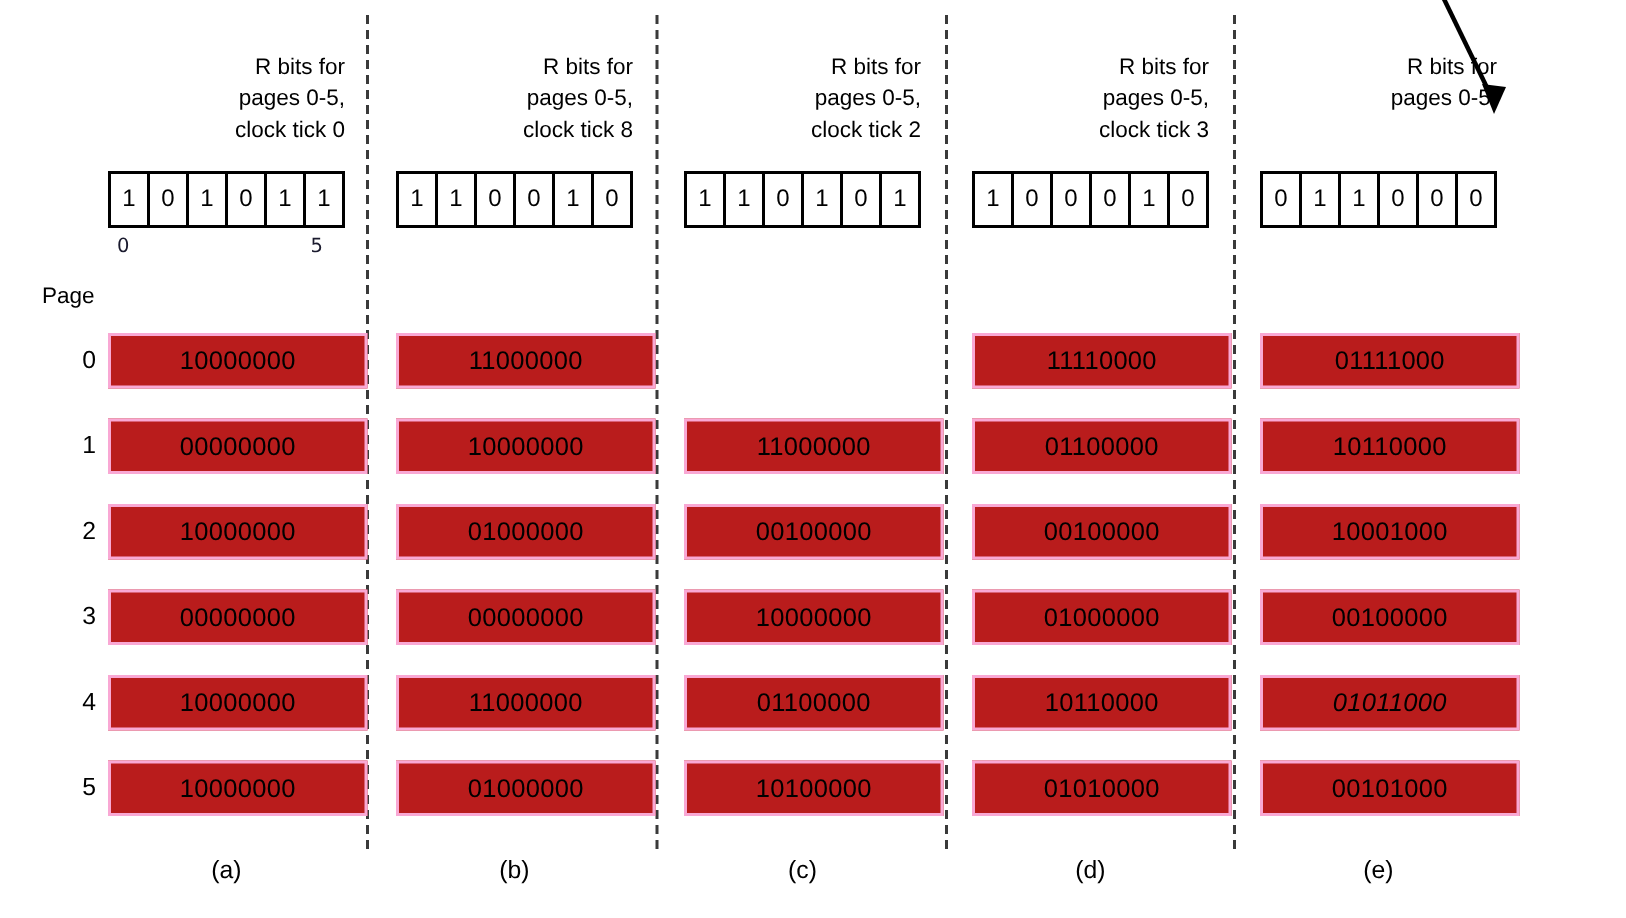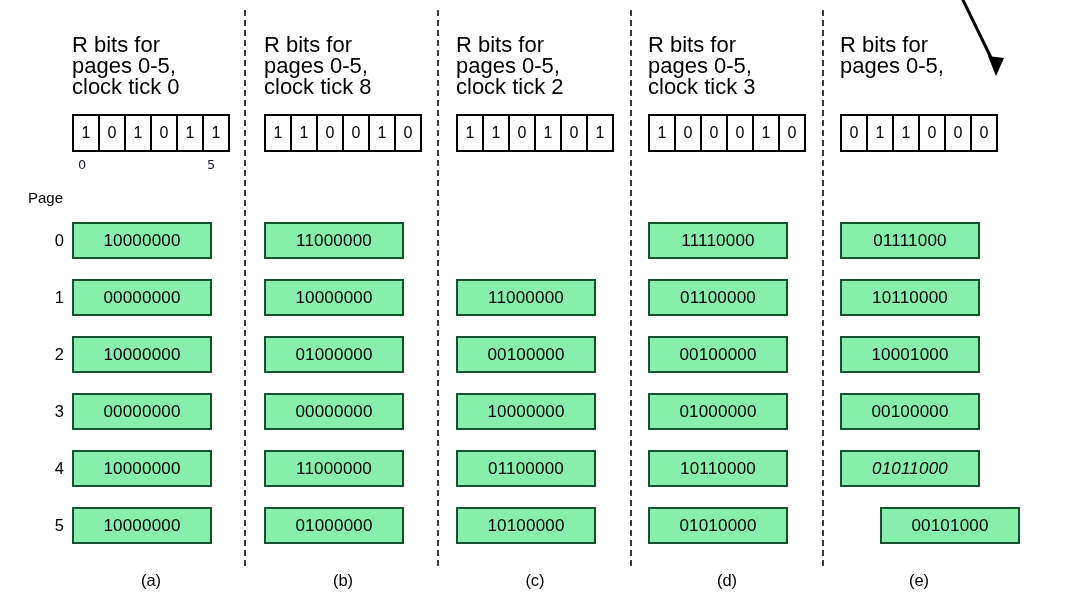--- a/index.html
+++ b/index.html
@@ -34,8 +34,8 @@
     position: absolute;
     width: 158px;
     top: 34px;
-    text-align: left;
-    font-size: 22px;
+    text-align: right;
+    font-size: 15px;
     line-height: 21px;
     letter-spacing: 0px;
     white-space: pre-line;

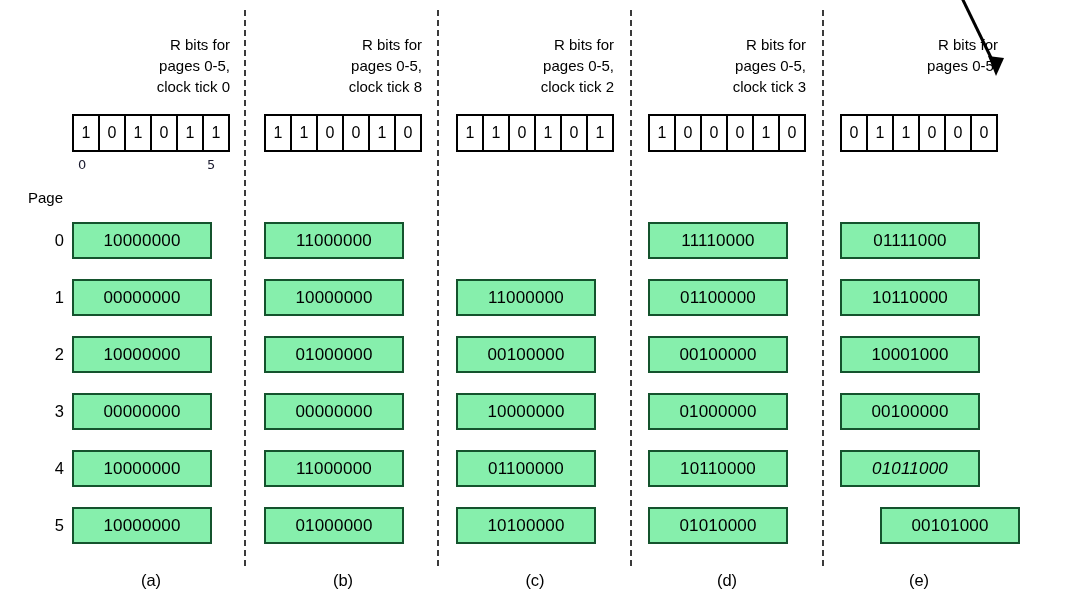--- a/index.html
+++ b/index.html
@@ -90,11 +90,11 @@
   
   .counter-box {
     position: absolute;
-    width: 140px;
+    width: 173px;
     height: 37px;
-    border: 2px solid #14532d;
+    border: 2px solid #f9a8d4;
     box-sizing: border-box;
-    background: #86efac;
+    background: #b91c1c;
     display: flex;
     align-items: center;
     justify-content: center;

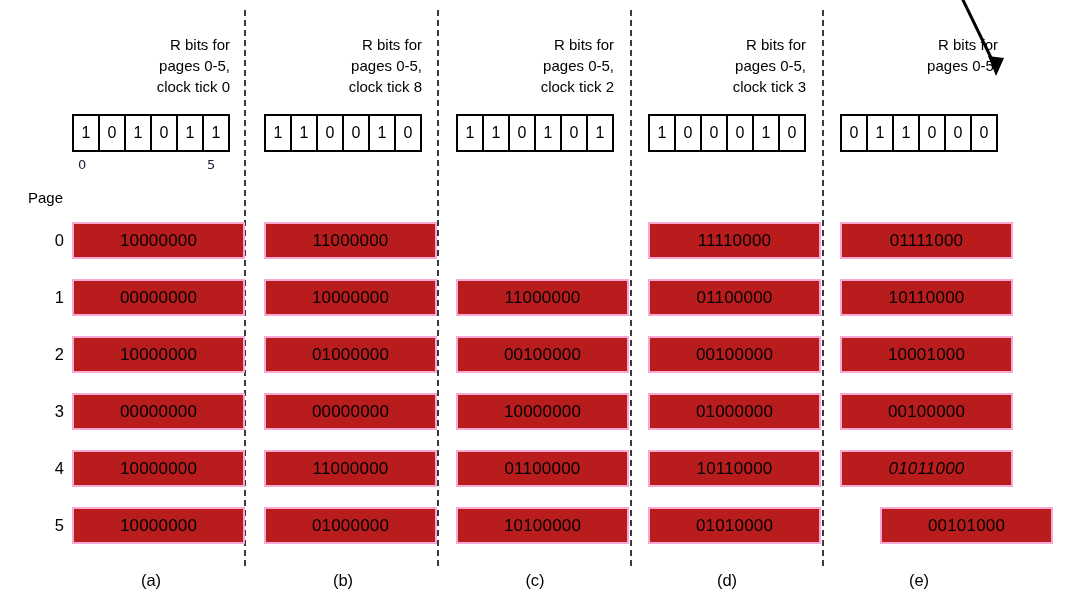--- a/index.html
+++ b/index.html
@@ -221,7 +221,7 @@
     <div class="counter-box" style="left: 840px; top: 336px;">10001000</div>
     <div class="counter-box" style="left: 840px; top: 393px;">00100000</div>
     <div class="counter-box" style="left: 840px; top: 450px; font-style: italic;">01011000</div>
-    <div class="counter-box" style="left: 840px; top: 507px; margin-left: 40px;">00101000</div>
+    <div class="counter-box" style="left: 840px; top: 507px;">00101000</div>
     <div class="col-caption" style="left: 840px;">(e)</div>
   </div>
 

